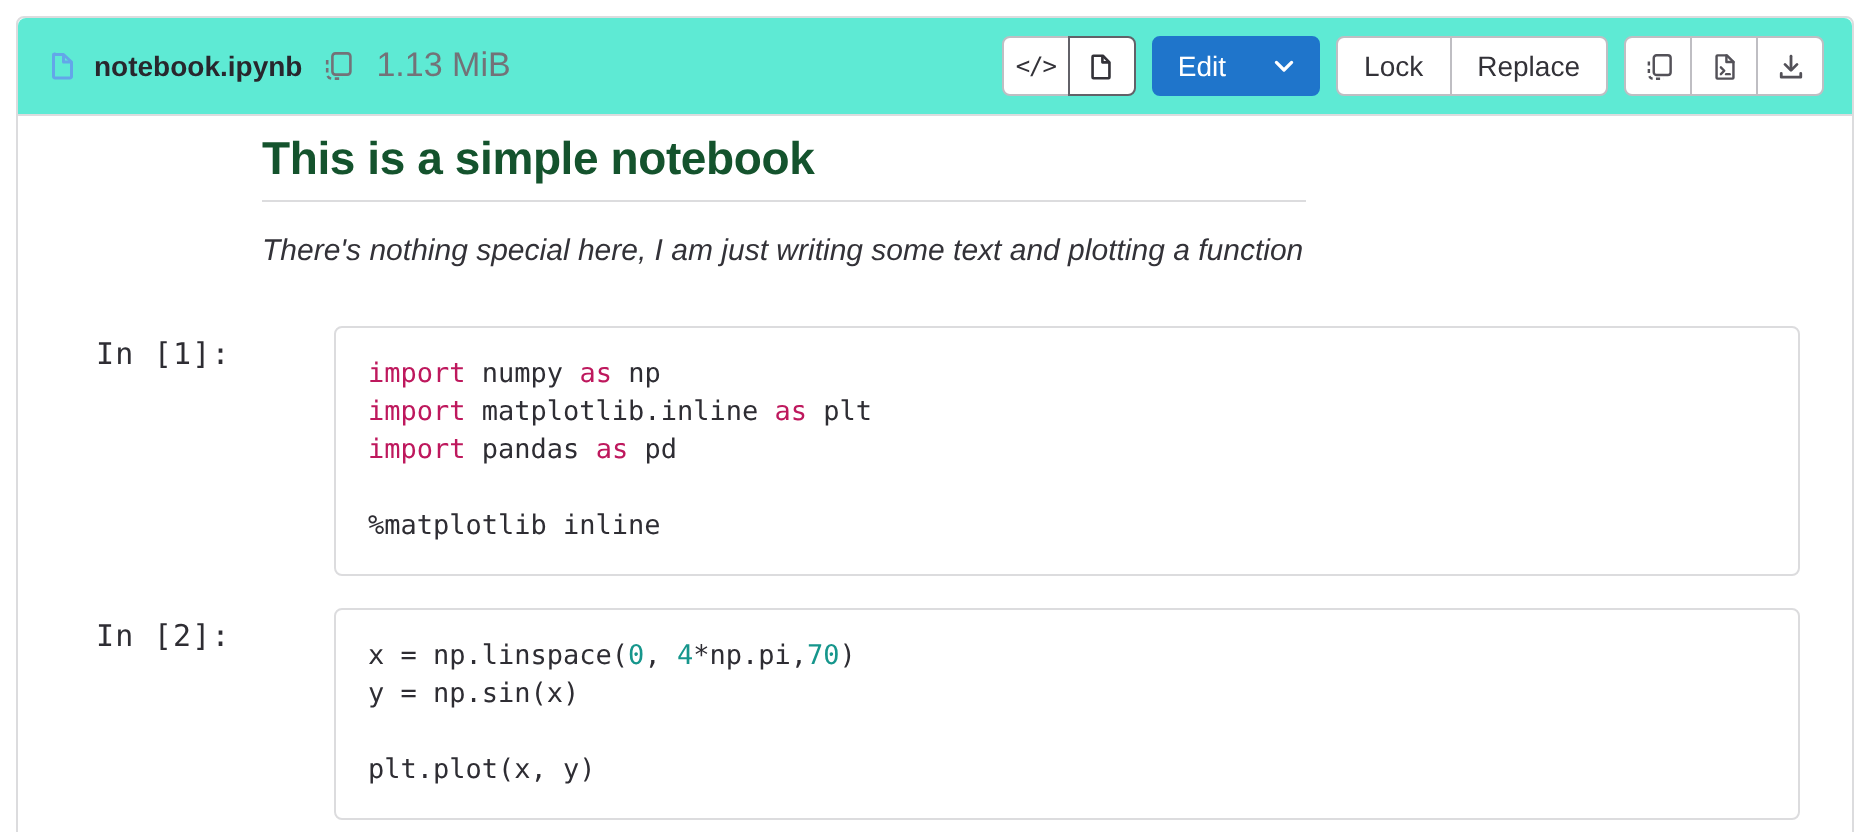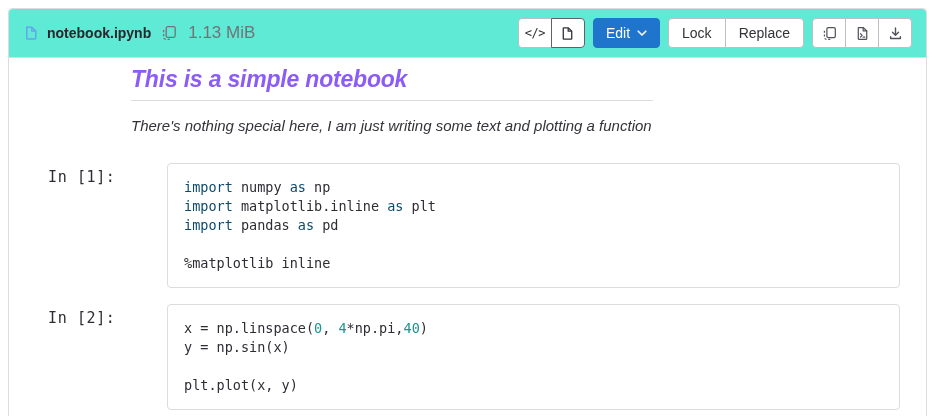--- a/index.html
+++ b/index.html
@@ -49,7 +49,7 @@
   .btn.selected { border-color: #626168; border-radius: 4px; z-index: 2; }
   .btn-primary {
     background: #1f75cb; border-color: #1f75cb; color: #fff;
-    gap: 7px; padding: 0 12px; font-weight: 400;
+    gap: 24px; padding: 0 12px; font-weight: 400;
   }
   .src-glyph { font-family: "DejaVu Sans Mono", monospace; font-size: 12px; color: #333238; letter-spacing: -0.5px; }
   

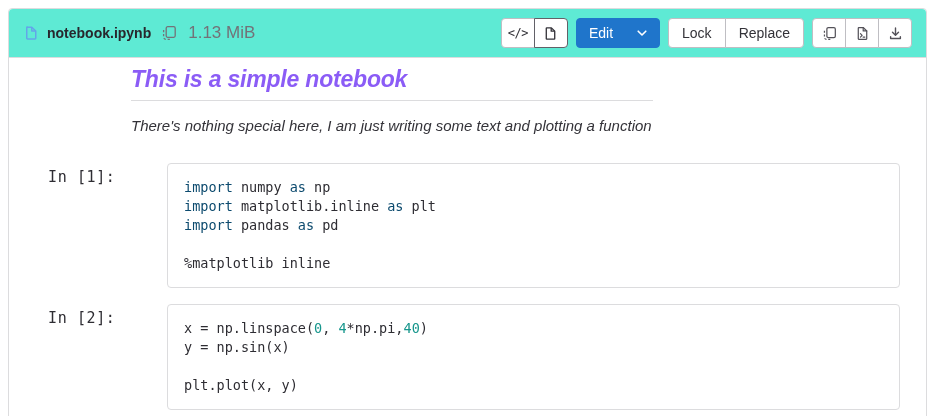--- a/index.html
+++ b/index.html
@@ -59,7 +59,7 @@
     font-size: 23px; font-weight: 700; line-height: 29px;
     margin: 7px 0 0 0; padding-bottom: 6px;
     border-bottom: 1px solid #dcdcde;
-    color: #8b5cf6; letter-spacing: -0.2px; font-style: italic;
+    color: #14532d; letter-spacing: -0.2px;
   }
   .md-intro { font-size: 15px; line-height: 21px; margin: 14px 0 0 0; color: #333238; font-style: italic; }
   .cell { position: relative; margin-top: 27px; padding-left: 36px; }

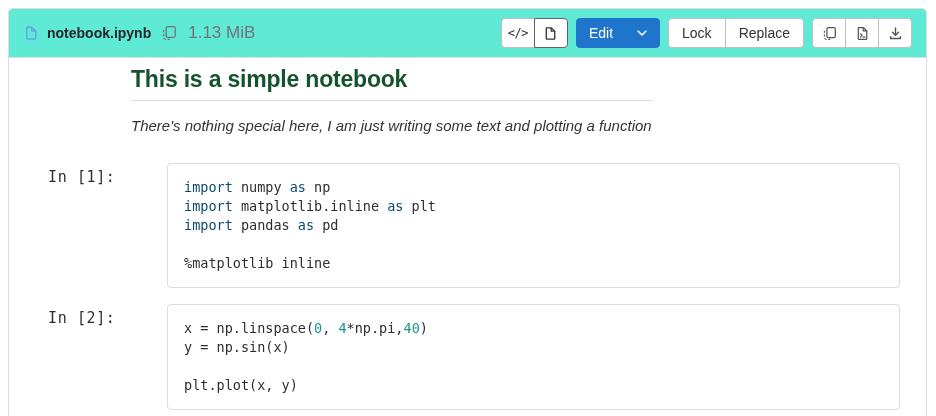--- a/index.html
+++ b/index.html
@@ -78,7 +78,7 @@
     font-family: "DejaVu Sans Mono", monospace;
     font-size: 13.5px; line-height: 19px; color: #2e2d33;
   }
-  .tok-kw  { color: #0c4a6e; }
+  .tok-kw  { color: #be185d; }
   .tok-num { color: #16968c; }
   svg { display: block; }
 </style>

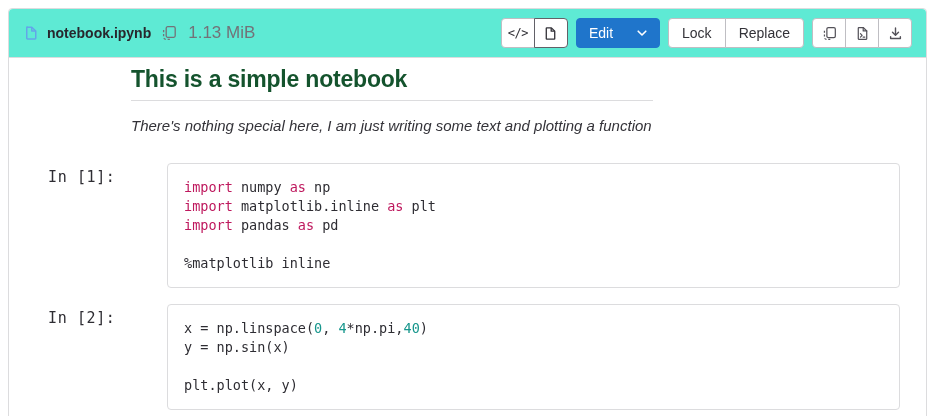--- a/index.html
+++ b/index.html
@@ -186,7 +186,7 @@
         <div class="cell">
           <div class="prompt">In [2]:</div>
           <div class="code-box">
-            <pre><span>x = np.linspace(</span><span class="tok-num">0</span><span>, </span><span class="tok-num">4</span><span>*np.pi,</span><span class="tok-num">40</span><span>)</span>
+            <pre><span>x = np.linspace(</span><span class="tok-num">0</span><span>, </span><span class="tok-num">4</span><span>*np.pi,</span><span class="tok-num">70</span><span>)</span>
 <span>y = np.sin(x)</span>
 <span></span>
 <span>plt.plot(x, y)</span>

